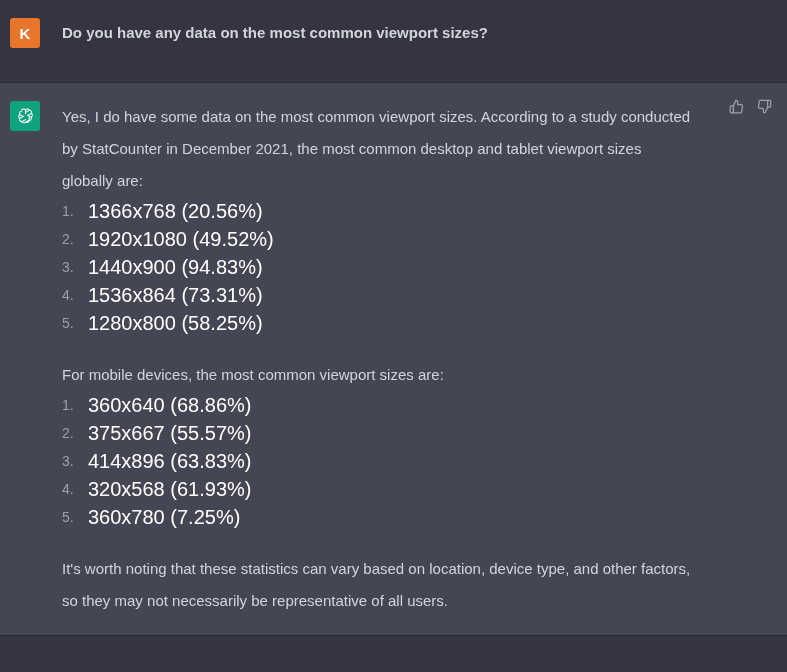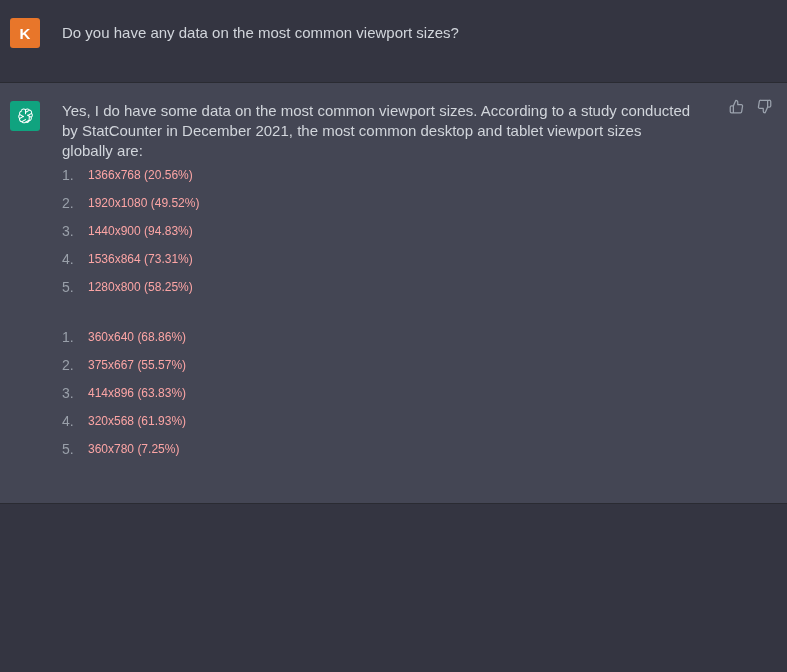--- a/index.html
+++ b/index.html
@@ -76,6 +76,7 @@
   .msg.user .content p {
     line-height: 22px;
     padding-top: 4px;
+    font-weight: bold;
   }
   .para {
     margin-bottom: 22px;

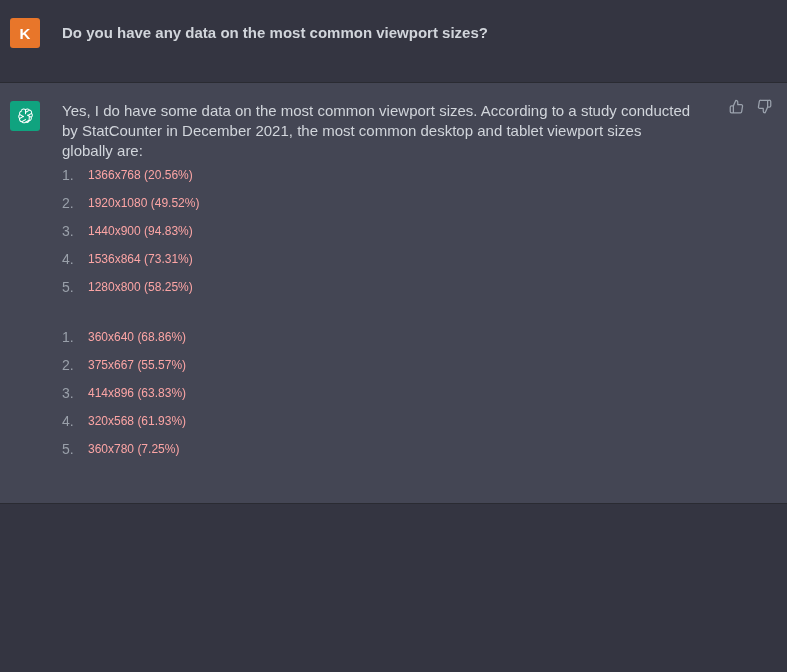--- a/index.html
+++ b/index.html
@@ -70,7 +70,7 @@
   .content p {
     margin: 0 0 0 0;
     font-size: 15px;
-    line-height: 20px;
+    line-height: 32px;
     color: #d1d5db;
   }
   .msg.user .content p {

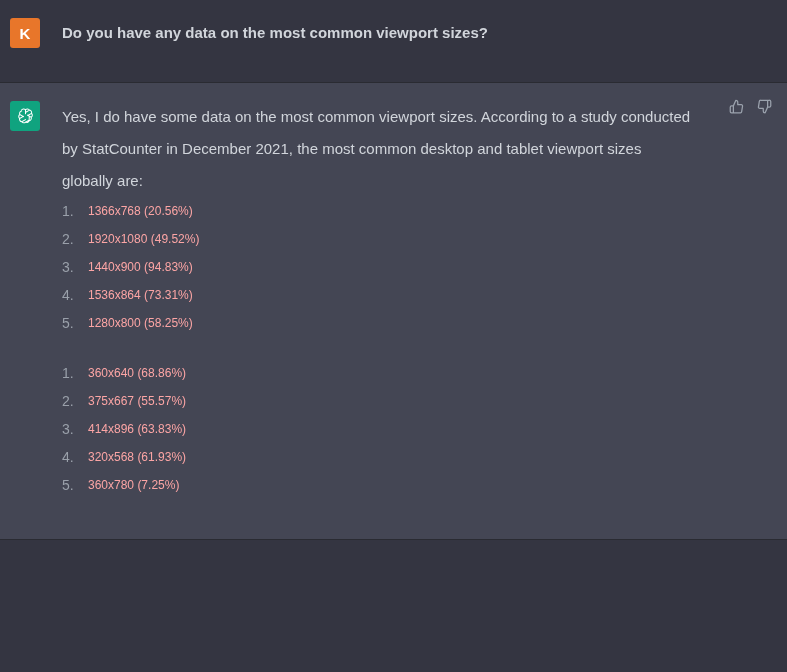--- a/index.html
+++ b/index.html
@@ -92,9 +92,9 @@
   }
   ol.list li {
     counter-increment: li;
-    font-size: 12px;
+    font-size: 20px;
     line-height: 28px;
-    color: #fca5a5;
+    color: #ffffff;
     position: relative;
     padding-left: 26px;
   }

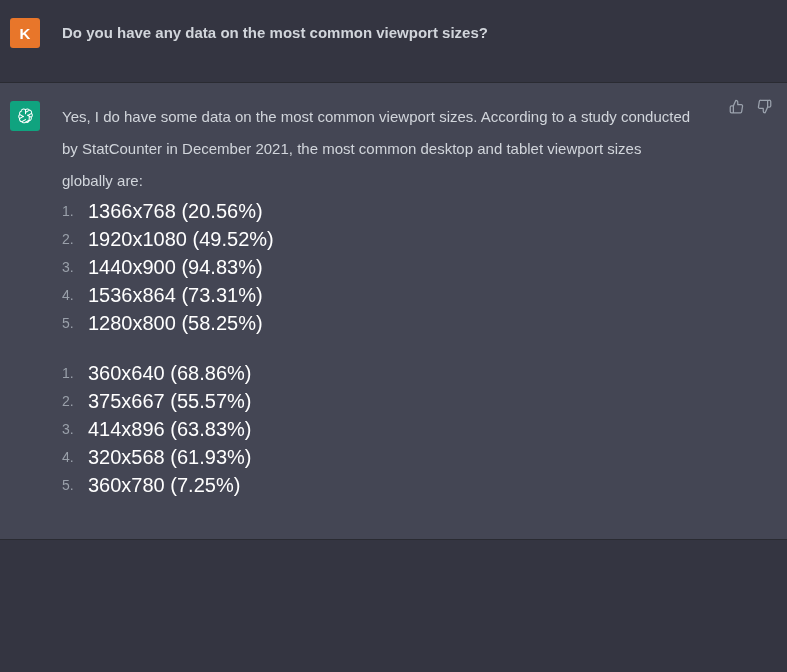--- a/index.html
+++ b/index.html
@@ -168,6 +168,7 @@
         <li>1280x800 (58.25%)</li>
       </ol>
 
+      <p class="para">For mobile devices, the most common viewport sizes are:</p>
 
       <ol class="list">
         <li>360x640 (68.86%)</li>

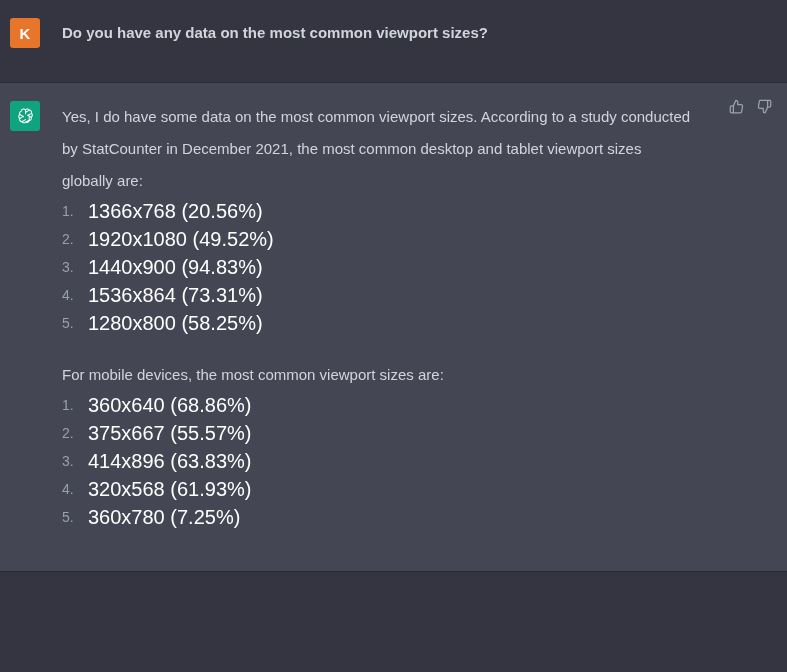--- a/index.html
+++ b/index.html
@@ -178,6 +178,7 @@
         <li>360x780 (7.25%)</li>
       </ol>
 
+      <p class="para last">It's worth noting that these statistics can vary based on location, device type, and other factors, so they may not necessarily be representative of all users.</p>
     </div>
 
     <div class="actions">

